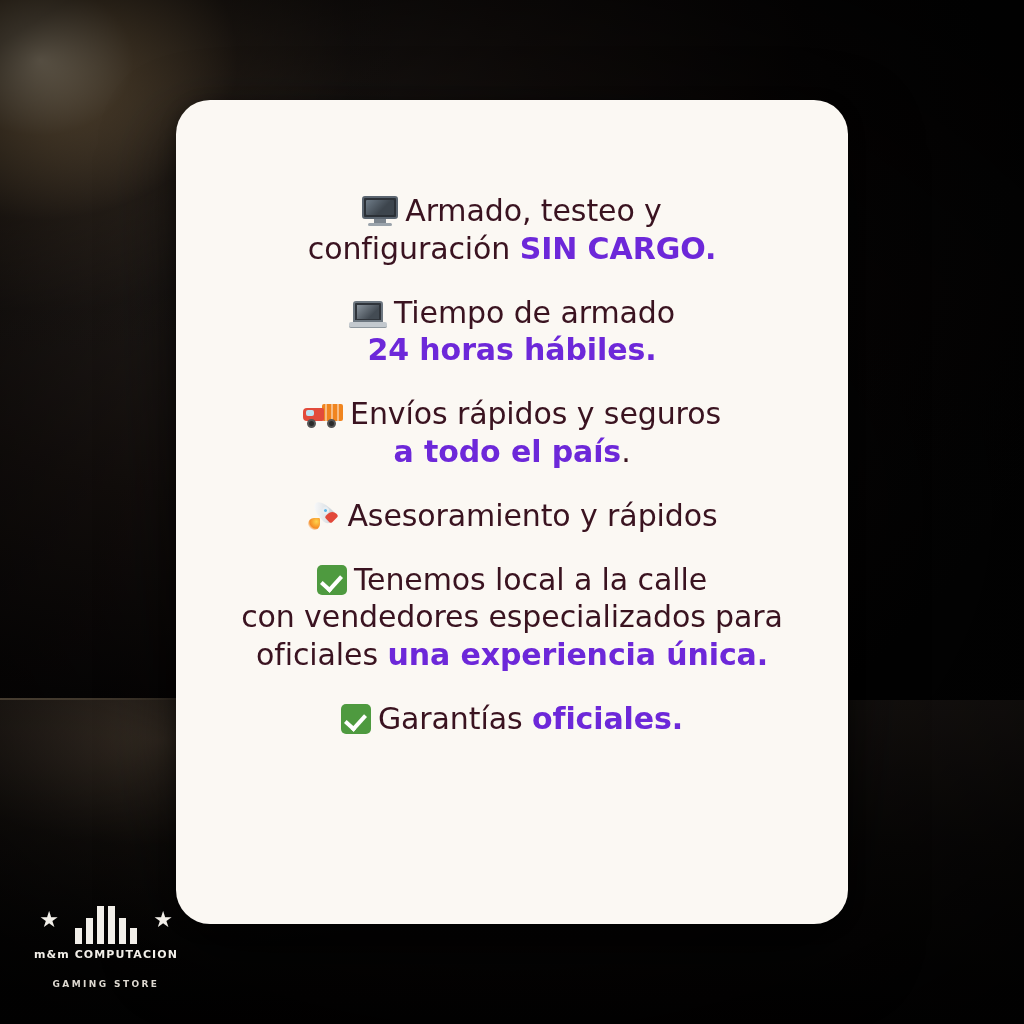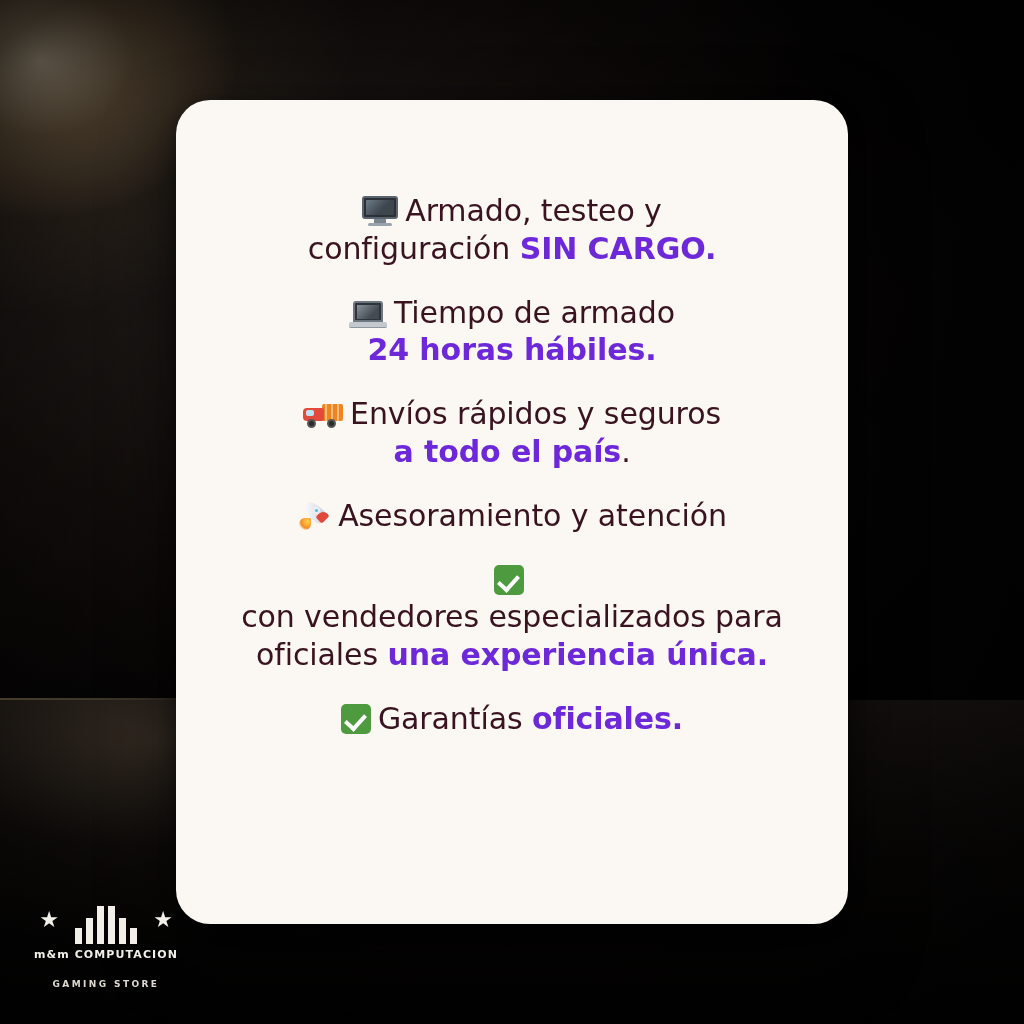--- a/index.html
+++ b/index.html
@@ -267,7 +267,7 @@
       <p class="benefit"><span class="glyph glyph-monitor"><span class="screen"></span><span class="stand"></span><span class="base"></span></span><span>Armado, testeo y</span><br><span>configuración </span><b>SIN CARGO.</b></p>
       <p class="benefit"><span class="glyph glyph-laptop"><span class="lid"></span><span class="kb"></span></span><span>Tiempo de armado</span><br><b>24 horas hábiles.</b></p>
       <p class="benefit"><span class="glyph glyph-truck"><span class="box"></span><span class="cab"></span><span class="w1"></span><span class="w2"></span></span><span>Envíos rápidos y seguros</span><br><b>a todo el país</b><span>.</span></p>
-      <p class="benefit"><span class="glyph glyph-rocket"><span class="flame"></span><span class="body"></span><span class="fin"></span><span class="win"></span></span><span>Asesoramiento y atención</span><br></p>
+      <p class="benefit"><span class="glyph glyph-rocket"><span class="flame"></span><span class="body"></span><span class="fin"></span><span class="win"></span></span><span>Asesoramiento y rápidos</span><br></p>
       <p class="benefit"><span class="glyph glyph-check"><span class="sq"></span><span class="tick"></span></span><br><span>con vendedores especializados para</span><br><span>oficiales </span><b>una experiencia única.</b></p>
       <p class="benefit"><span class="glyph glyph-check"><span class="sq"></span><span class="tick"></span></span><span>Garantías </span><b>oficiales.</b></p>
     </div>

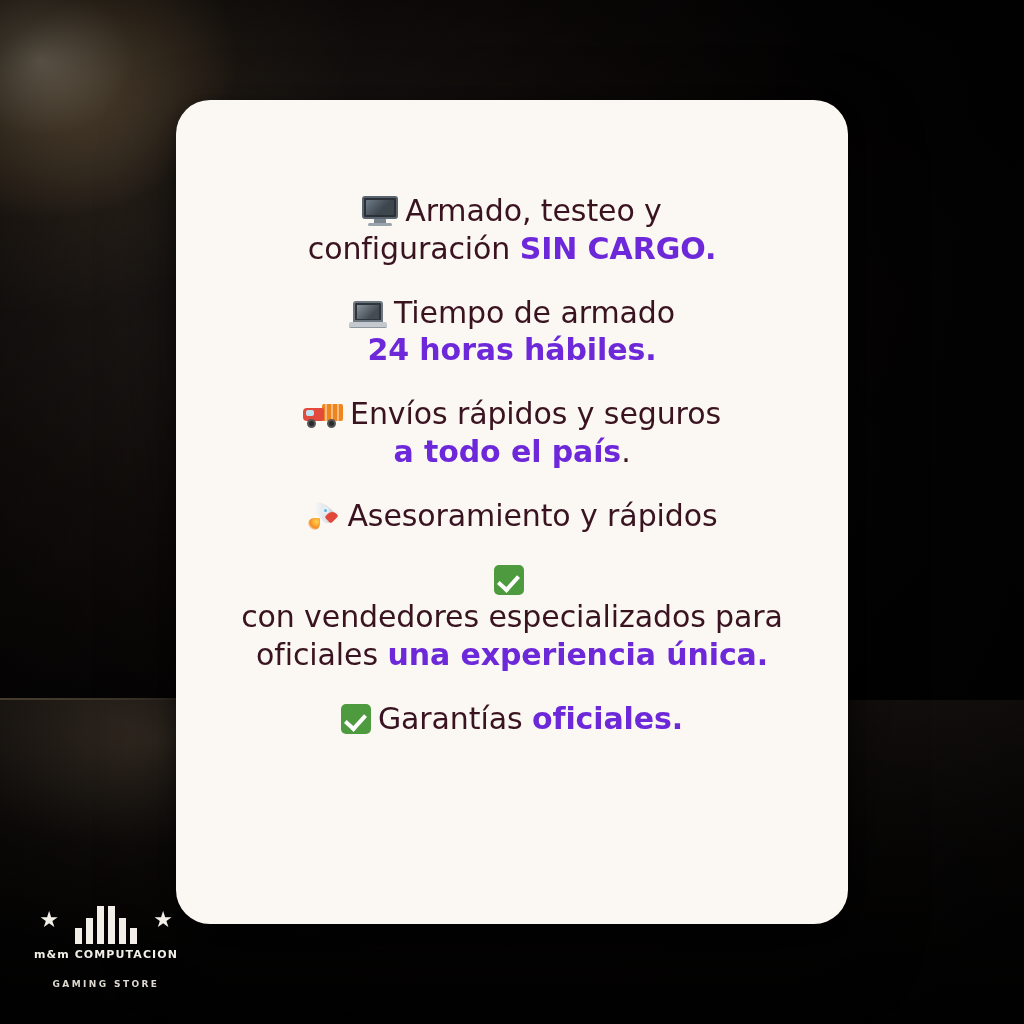--- a/index.html
+++ b/index.html
@@ -268,7 +268,7 @@
       <p class="benefit"><span class="glyph glyph-laptop"><span class="lid"></span><span class="kb"></span></span><span>Tiempo de armado</span><br><b>24 horas hábiles.</b></p>
       <p class="benefit"><span class="glyph glyph-truck"><span class="box"></span><span class="cab"></span><span class="w1"></span><span class="w2"></span></span><span>Envíos rápidos y seguros</span><br><b>a todo el país</b><span>.</span></p>
       <p class="benefit"><span class="glyph glyph-rocket"><span class="flame"></span><span class="body"></span><span class="fin"></span><span class="win"></span></span><span>Asesoramiento y rápidos</span><br></p>
-      <p class="benefit"><span class="glyph glyph-check"><span class="sq"></span><span class="tick"></span></span><br><span>con vendedores especializados para</span><br><span>oficiales </span><b>una experiencia única.</b></p>
+      <p class="benefit"><span class="glyph glyph-check"><span class="sq"></span><span class="tick"></span></span><span>Tenemos local a la calle</span><br><span>con vendedores especializados para</span><br><span>oficiales </span><b>una experiencia única.</b></p>
       <p class="benefit"><span class="glyph glyph-check"><span class="sq"></span><span class="tick"></span></span><span>Garantías </span><b>oficiales.</b></p>
     </div>
 

